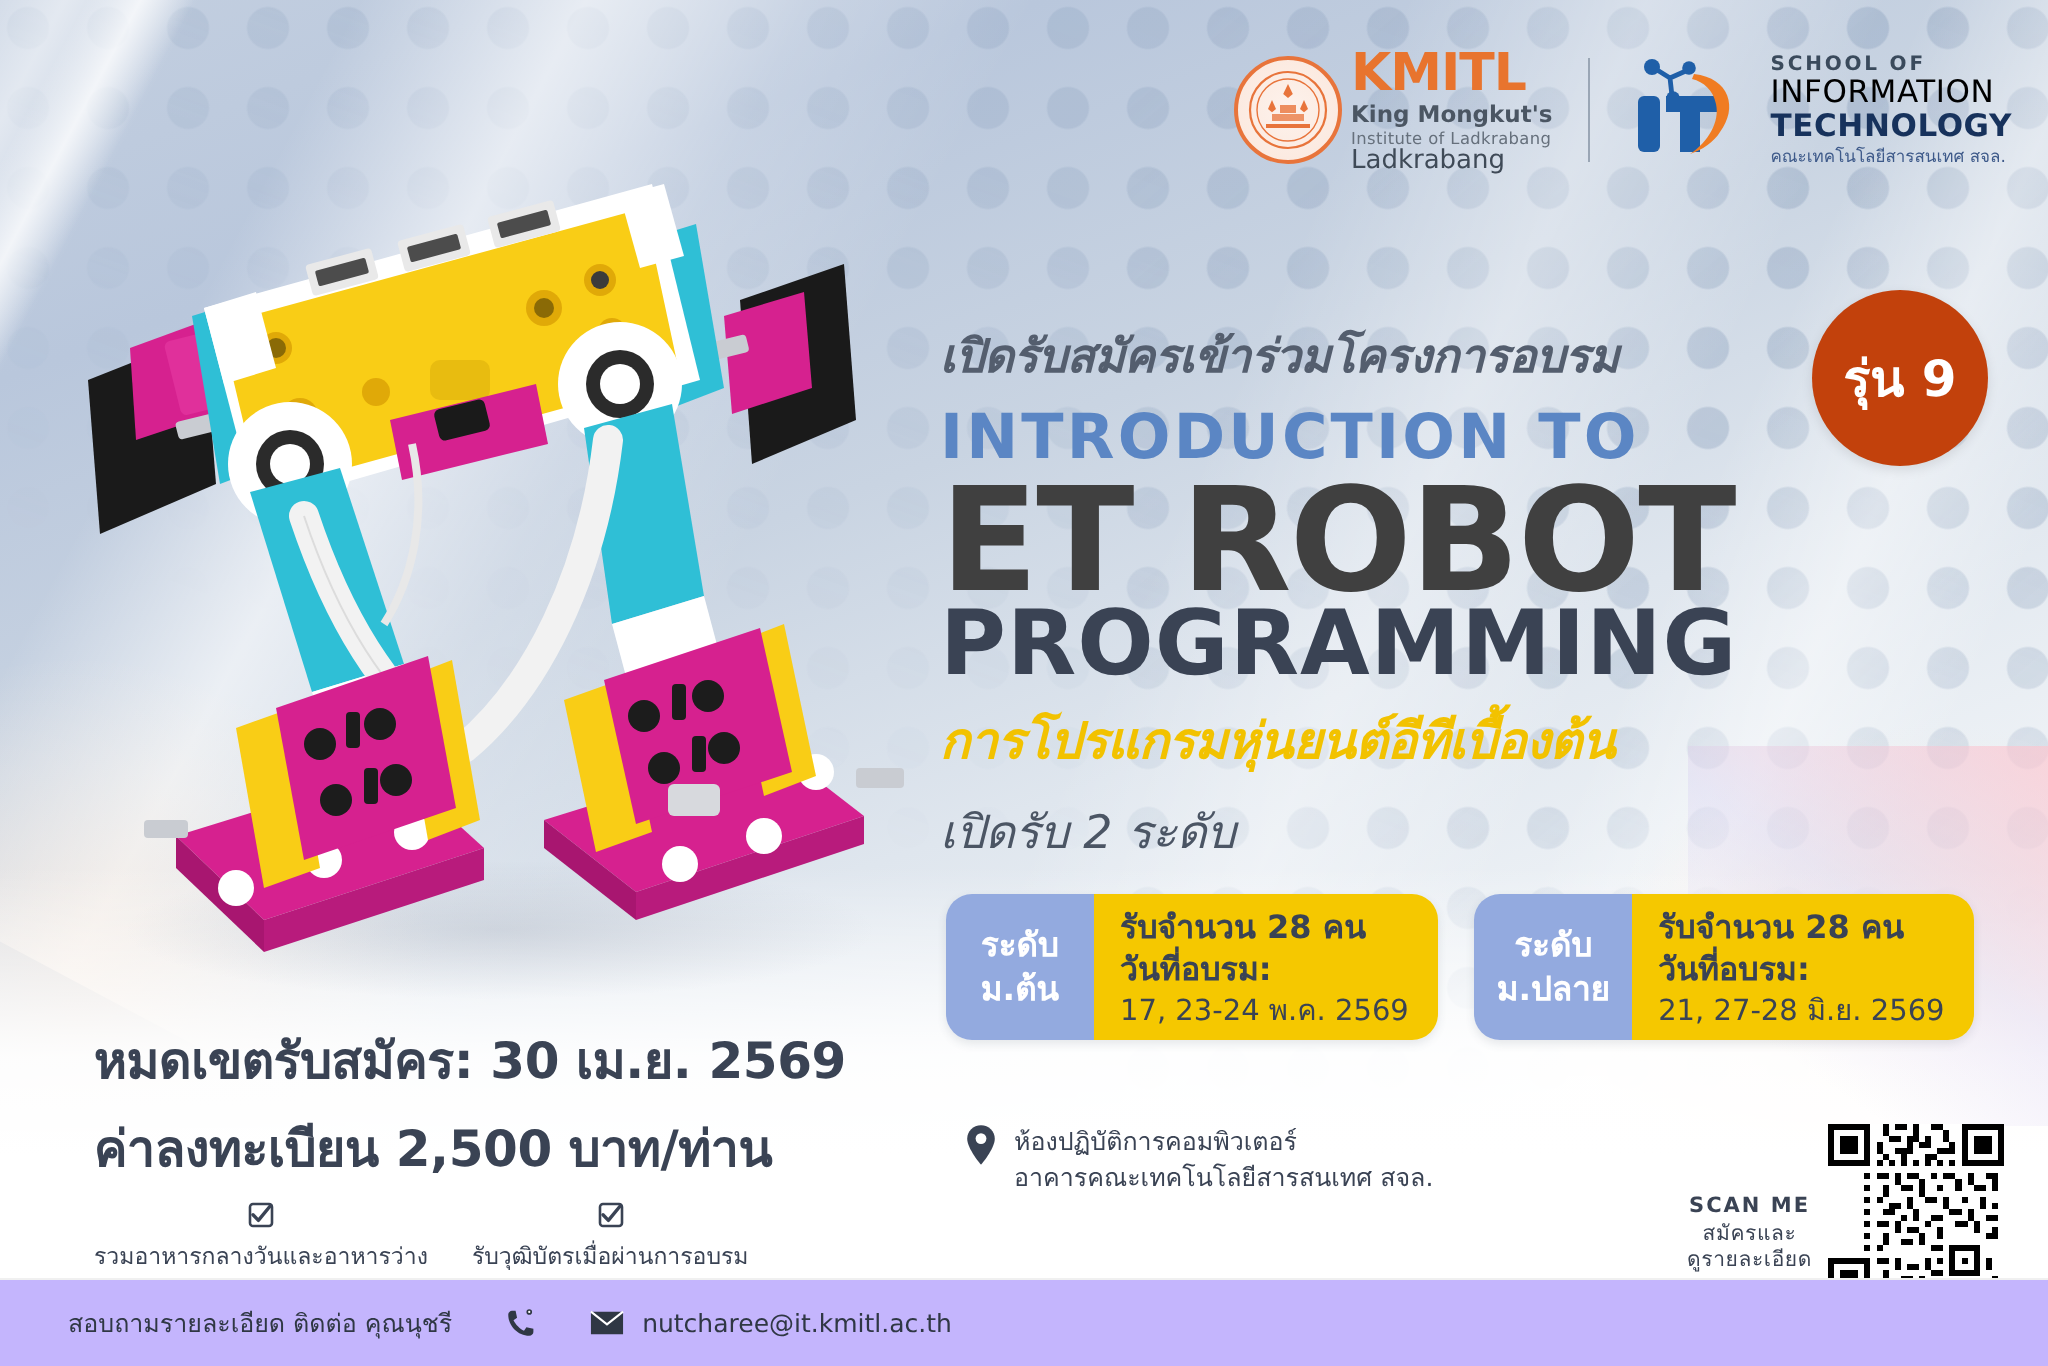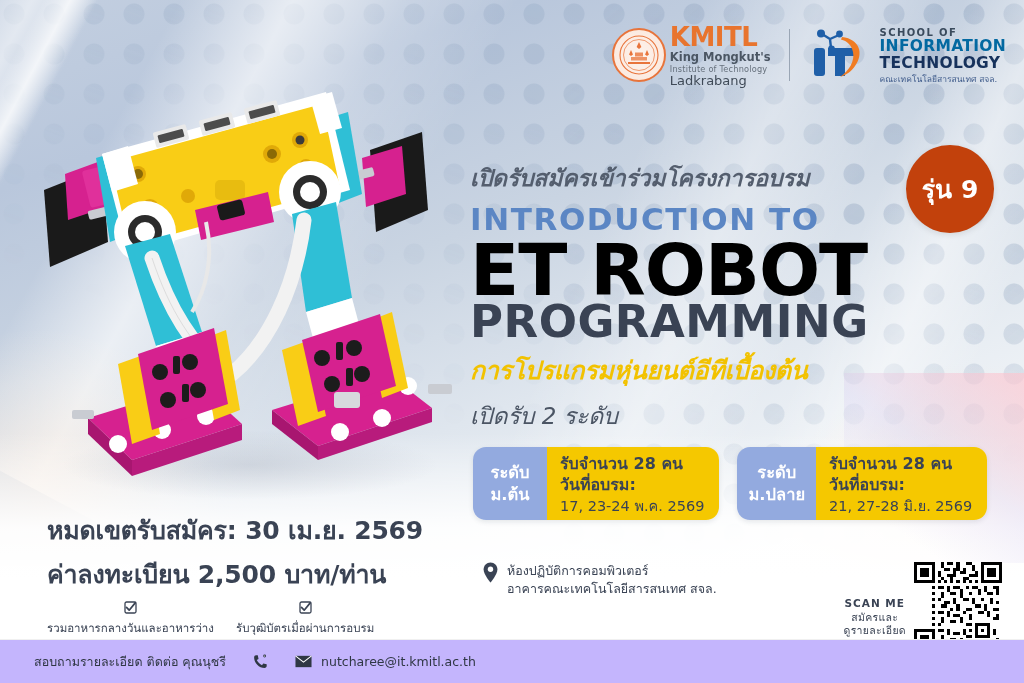--- a/index.html
+++ b/index.html
@@ -77,7 +77,7 @@
   .it-mark{width:62px;height:54px;position:relative;flex:0 0 auto;}
   .it-txt{line-height:1.12;}
   .it-txt .t1{font-size:10px;color:#3a4a5c;letter-spacing:1.4px;font-weight:bold;}
-  .it-txt .t2{font-size:15.5px;color:#0369a1;letter-spacing:.3px;font-weight:bold;}
+  .it-txt .t2{font-size:15.5px;color:#000000;letter-spacing:.3px;font-weight:normal;}
   .it-txt .t3{font-size:15.5px;color:#17325c;letter-spacing:.3px;font-weight:bold;}
   .it-txt .t4{font-size:8.5px;color:#3e5a8a;margin-top:2px;}
 

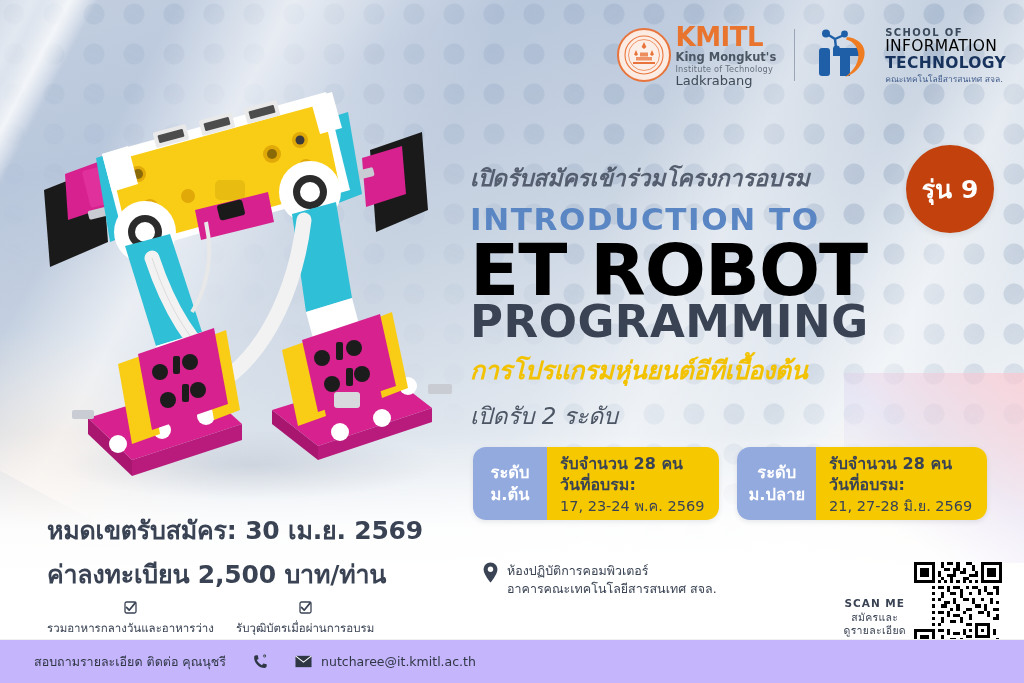--- a/index.html
+++ b/index.html
@@ -270,7 +270,7 @@
       <div class="kmitl-txt">
         <div class="k1">KMITL</div>
         <div class="k2">King Mongkut's</div>
-        <div class="k3">Institute of Technology</div>
+        <div class="k3">Institute of Ladkrabang</div>
         <div class="k4">Ladkrabang</div>
       </div>
     </div>

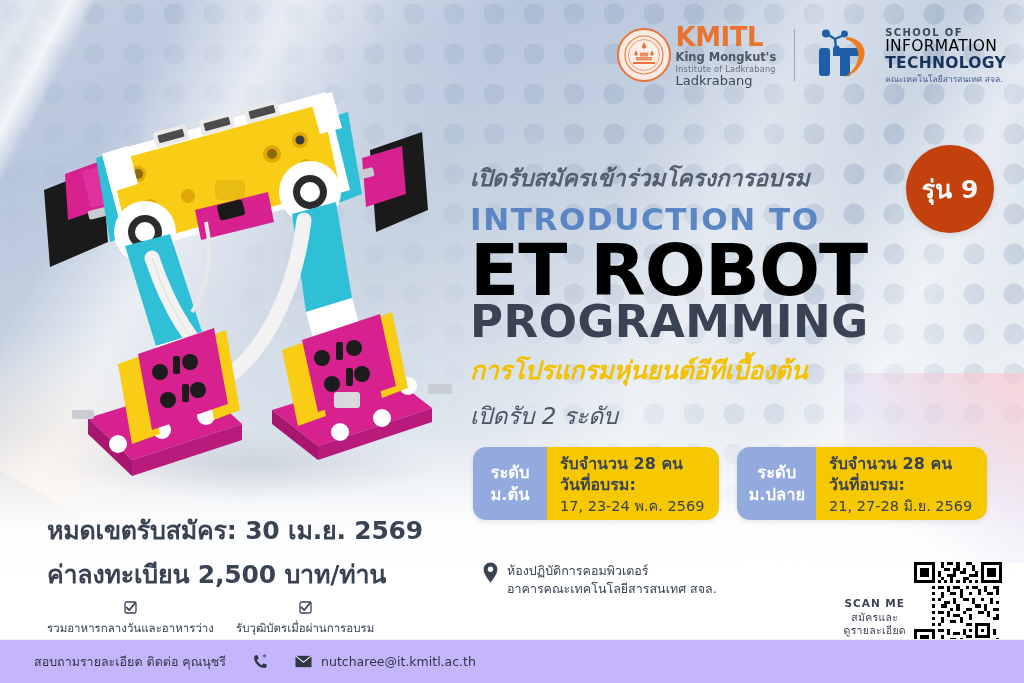--- a/index.html
+++ b/index.html
@@ -85,7 +85,7 @@
   .headline{position:absolute;left:470px;top:160px;width:540px;}
   .kicker{font-size:23px;font-style:italic;font-weight:bold;color:#545e6e;letter-spacing:-.2px;}
   .intro{font-size:31px;font-weight:bold;color:#5b86c4;letter-spacing:1.6px;margin-top:8px;line-height:1;}
-  .etrobot{font-size:72px;font-weight:bold;color:#000000;letter-spacing:-1px;line-height:.92;margin-top:2px;}
+  .etrobot{font-size:72px;font-weight:bold;color:#404040;letter-spacing:-1px;line-height:.92;margin-top:2px;}
   .programming{font-size:45px;font-weight:bold;color:#3a4354;letter-spacing:.5px;line-height:.95;margin-top:-2px;}
   .thai-sub{font-size:25px;font-style:italic;font-weight:bold;color:#F2C200;margin-top:6px;letter-spacing:-.3px;}
   .levels-label{font-size:23px;font-style:italic;color:#4b5564;margin-top:8px;}

